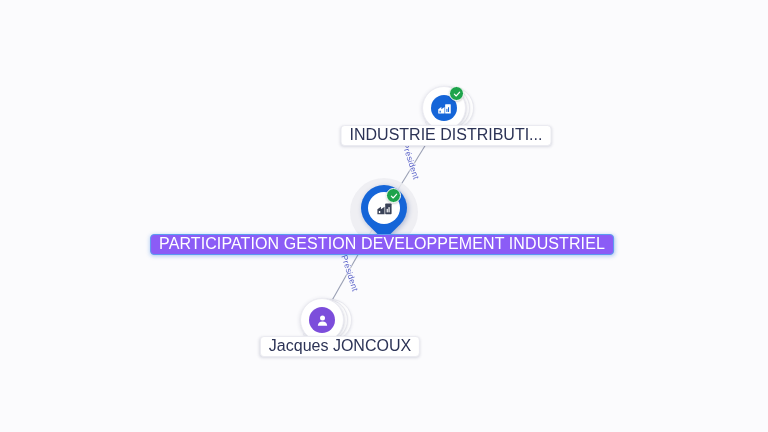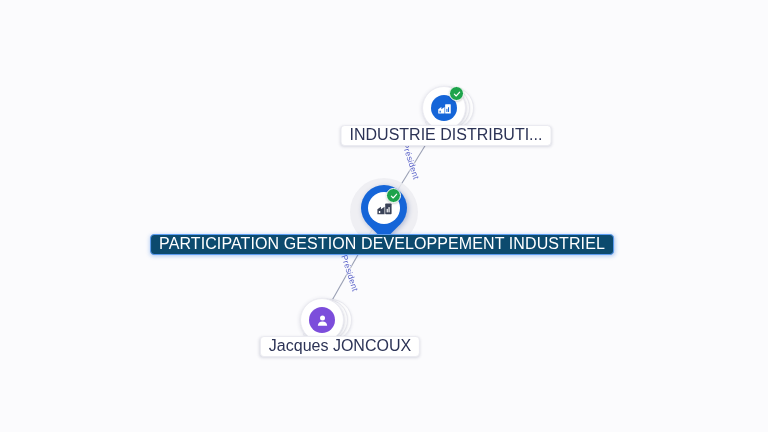--- a/index.html
+++ b/index.html
@@ -193,7 +193,7 @@
     box-shadow: 0 1px 3px rgba(40,44,90,0.16);
   }
   .node-label.selected {
-    background: #0c4a6e;
+    background: #8b5cf6;
     color: #ffffff;
     border: 1.5px solid #5b9bf0;
     box-shadow: 0 1px 4px rgba(21,101,216,0.35);

